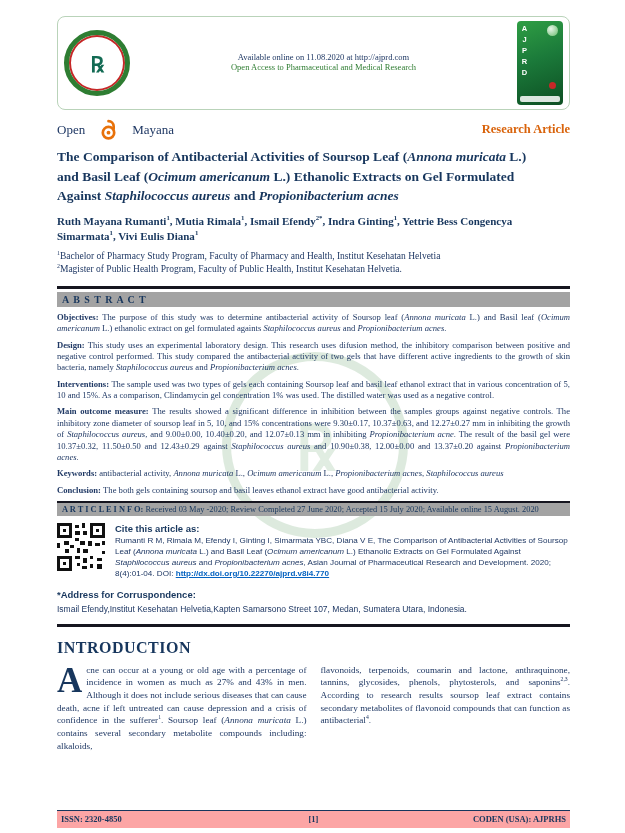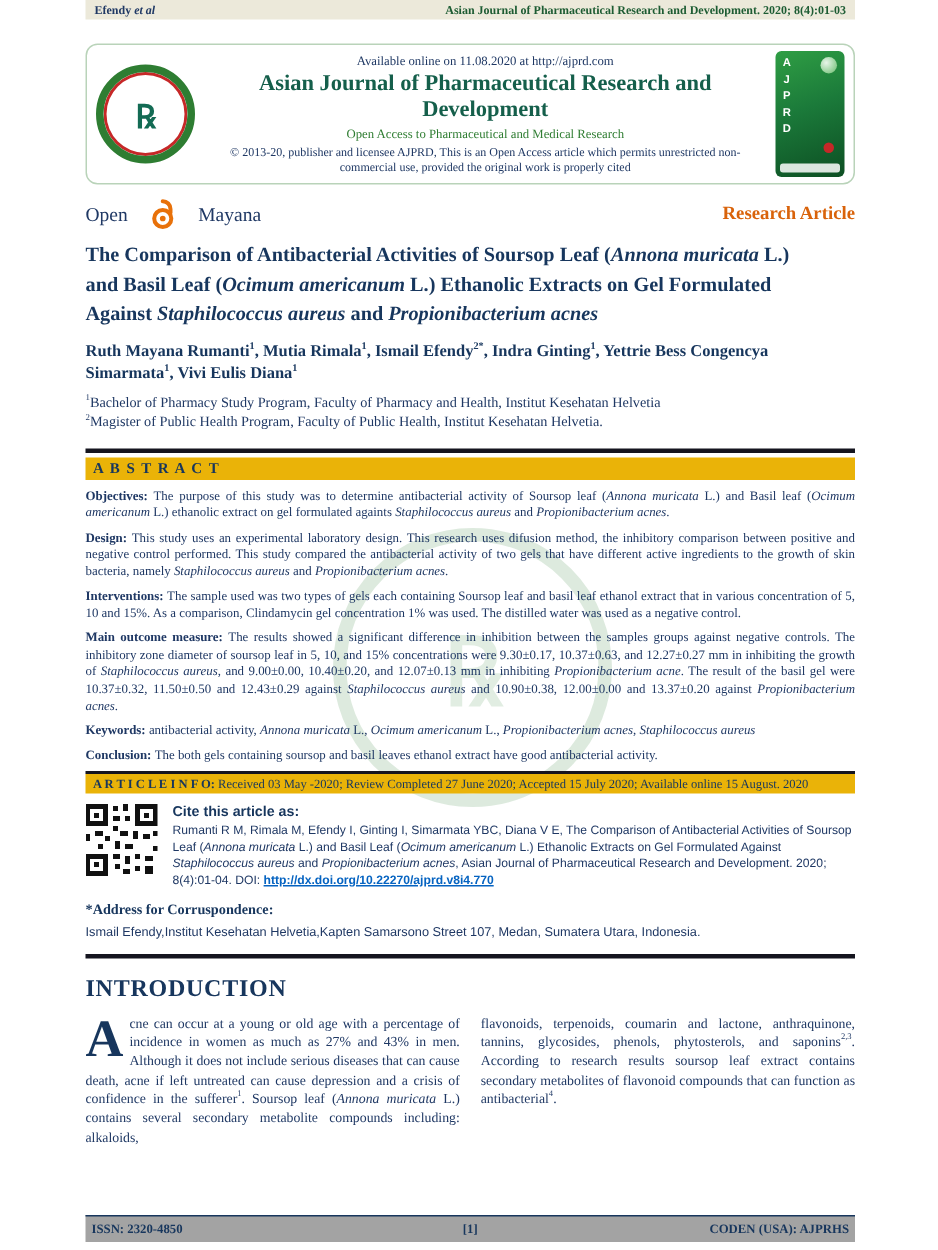--- a/index.html
+++ b/index.html
@@ -99,10 +99,6 @@
 
   <div class="content">
 
-    <div class="runhead">
-      <span class="rh-left"><span class="b">Efendy </span><span class="b" style="font-style: italic;">et al</span></span>
-      <span class="rh-right">Asian Journal of Pharmaceutical Research and Development. 2020; 8(4):01-03</span>
-    </div>
 
     <div class="masthead">
       <div class="logo-ring">

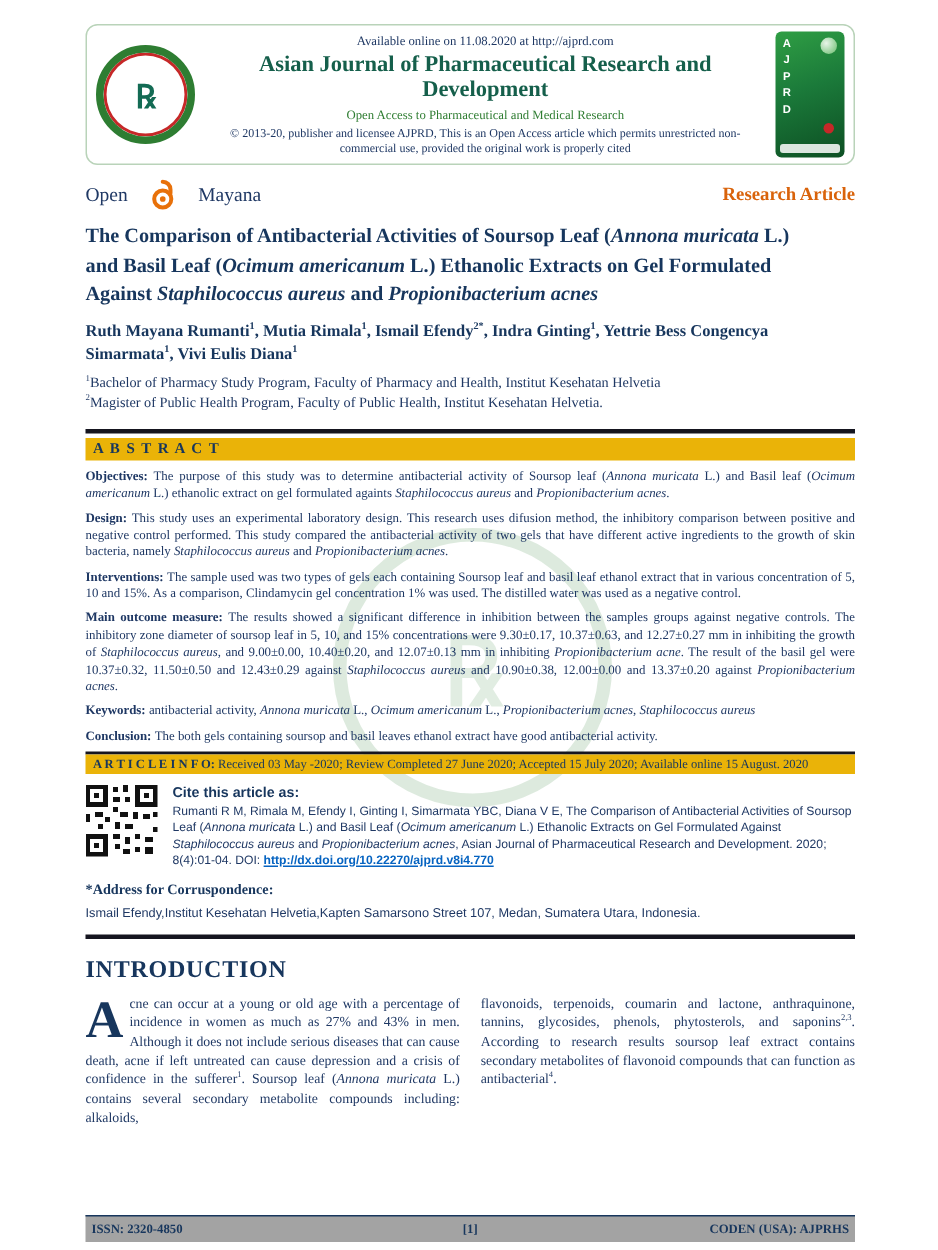--- a/index.html
+++ b/index.html
@@ -108,7 +108,6 @@
         <div class="available">
           <span>Available online on 11.08.2020 at </span><span>http://ajprd.com</span>
         </div>
-        <div class="jtitle">Asian Journal of Pharmaceutical Research and Development</div>
         <div class="subtitle">Open Access to Pharmaceutical and Medical Research</div>
         <div class="copyr">© 2013-20, publisher and licensee AJPRD, This is an Open Access article which permits unrestricted non-commercial use, provided the original work is properly cited</div>
       </div>

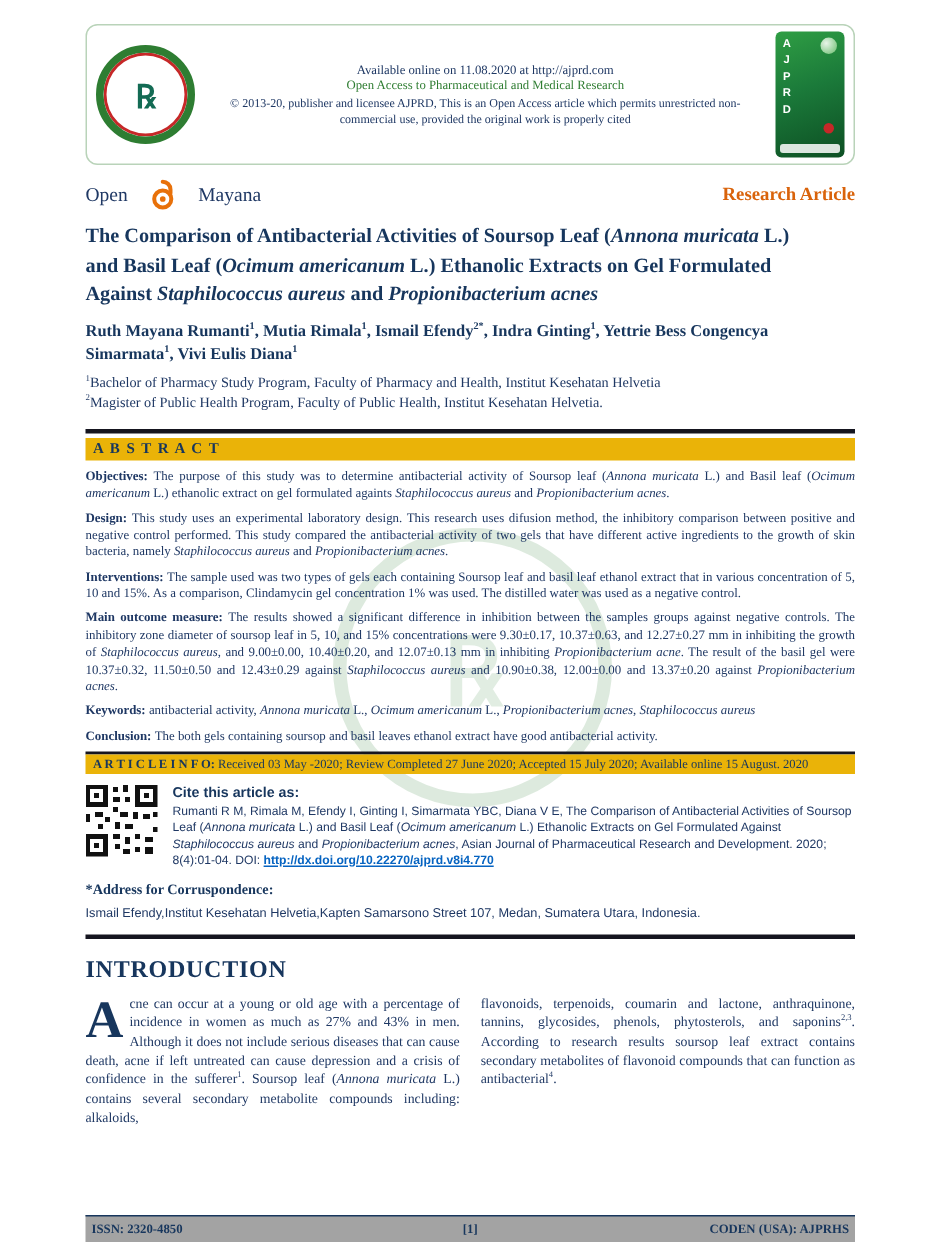--- a/index.html
+++ b/index.html
@@ -109,7 +109,6 @@
           <span>Available online on 11.08.2020 at </span><span>http://ajprd.com</span>
         </div>
         <div class="subtitle">Open Access to Pharmaceutical and Medical Research</div>
-        <div class="copyr">© 2013-20, publisher and licensee AJPRD, This is an Open Access article which permits unrestricted non-commercial use, provided the original work is properly cited</div>
       </div>
       <div class="cover">
         <span class="cover-spine">AJPRD</span>

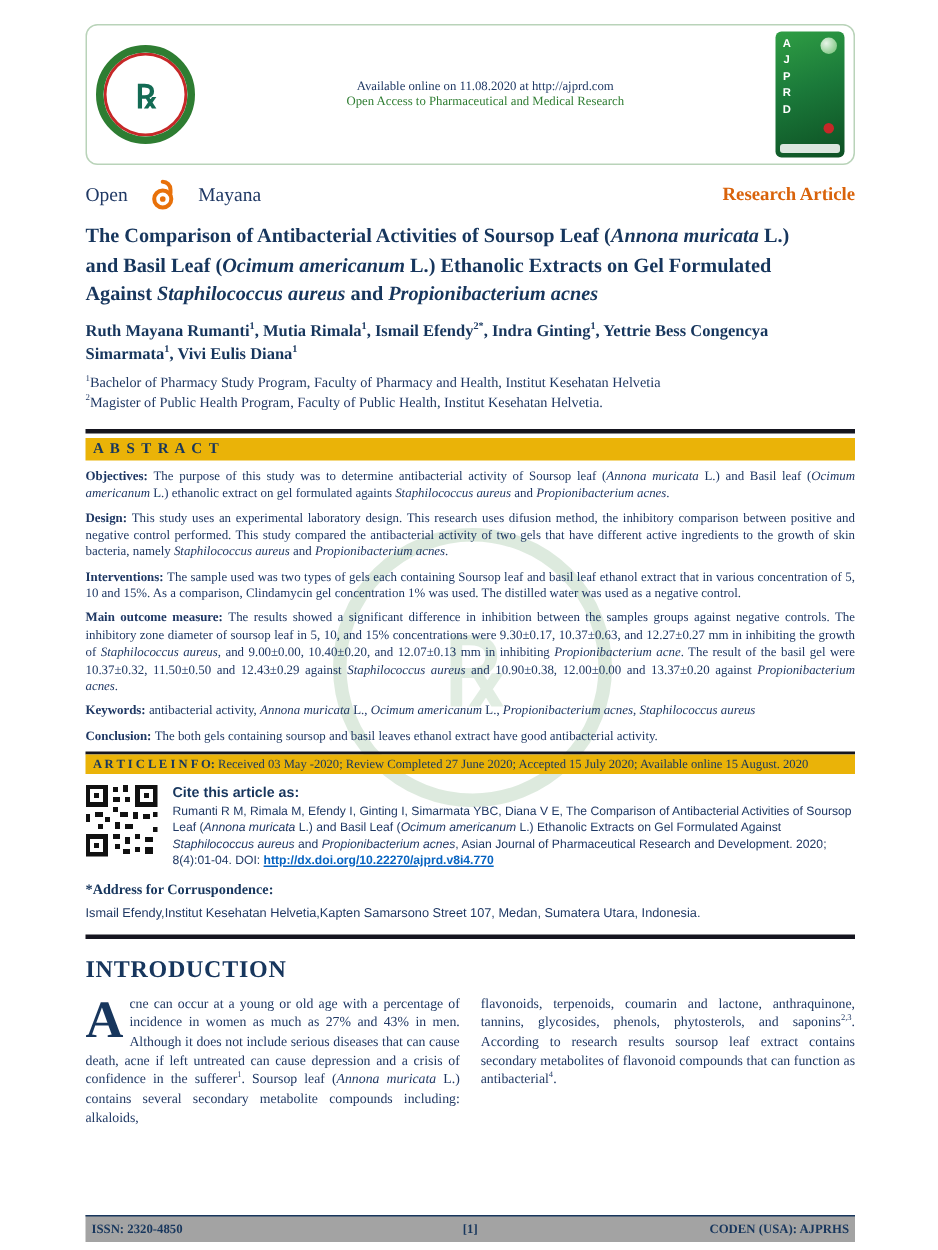--- a/index.html
+++ b/index.html
@@ -50,7 +50,7 @@
   .affils{margin-top:7px;font-size:9.5px;color:#1f3864;line-height:1.3;}
 
   .rule-thick{margin-top:11px;height:3px;background:#15151f;}
-  .band{background:#eab308;padding:2px 5px;font-weight:bold;color:#17365d;}
+  .band{background:#a3a3a3;padding:2px 5px;font-weight:bold;color:#17365d;}
   .abstract-band{margin-top:3px;font-size:10px;letter-spacing:1px;}
   .abstract{margin-top:5px;font-size:8.6px;line-height:1.32;text-align:justify;color:#1f3864;}
   .abstract p{margin:0 0 5px 0;}

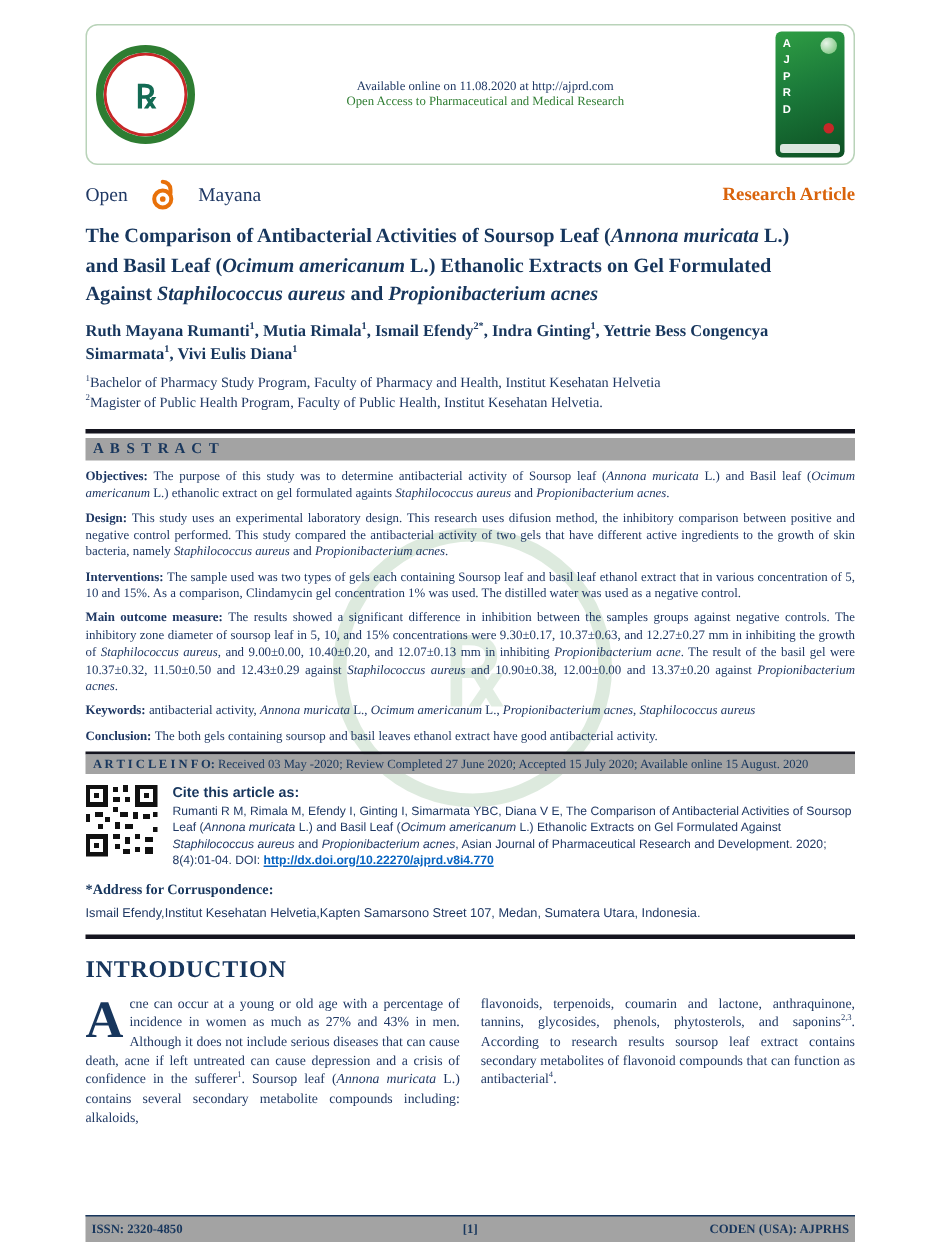--- a/index.html
+++ b/index.html
@@ -64,7 +64,7 @@
   .cite-head{font-size:9.5px;font-weight:bold;color:#17365d;margin-bottom:2px;}
   .cite-text{font-size:8.1px;color:#1f3864;line-height:1.35;text-align:left;}
 
-  .addr-head{margin-top:9px;font-family:Liberation Serif, serif;font-size:9.5px;font-weight:bold;color:#17365d;}
+  .addr-head{margin-top:9px;font-family:Liberation Sans, sans-serif;font-size:9.5px;font-weight:bold;color:#17365d;}
   .addr-text{margin-top:4px;font-family:"Liberation Sans",sans-serif;font-size:8.5px;color:#1f3864;}
 
   .rule-thick2{margin-top:10px;height:3px;background:#15151f;}

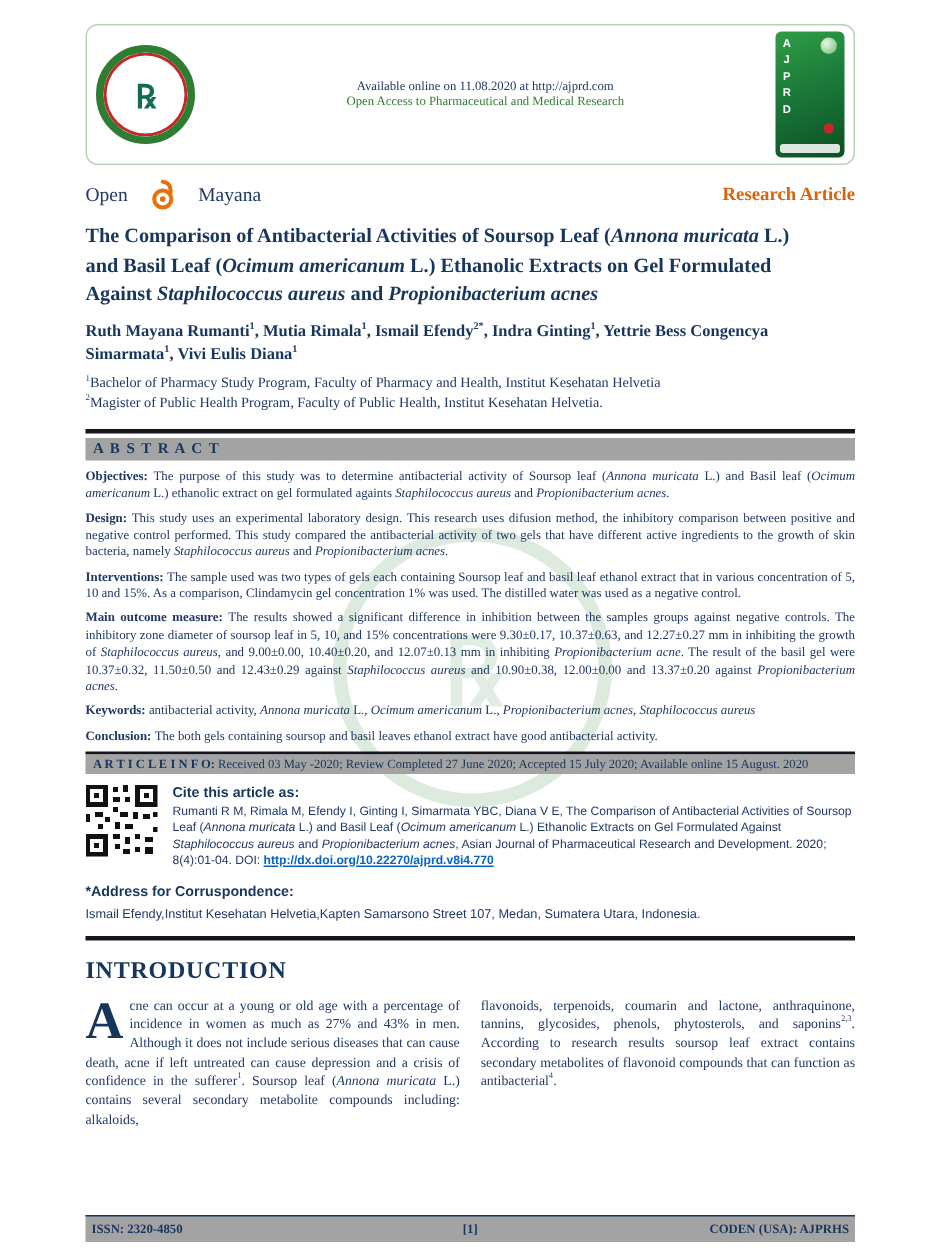--- a/index.html
+++ b/index.html
@@ -78,7 +78,7 @@
 
   .footer{position:absolute;left:57px;right:55px;bottom:5px;z-index:1;}
   .footer-strip{display:flex;justify-content:space-between;align-items:center;
-                background:#a3a3a3;border-top:1.5px solid #17365d;padding:3px 4px 4px;
+                background:#fca5a5;border-top:1.5px solid #17365d;padding:3px 4px 4px;
                 font-size:8.5px;font-weight:bold;color:#17365d;}
   .footer-strip .fcenter{position:absolute;left:0;right:0;text-align:center;}
   .footer-strip span{position:relative;}

